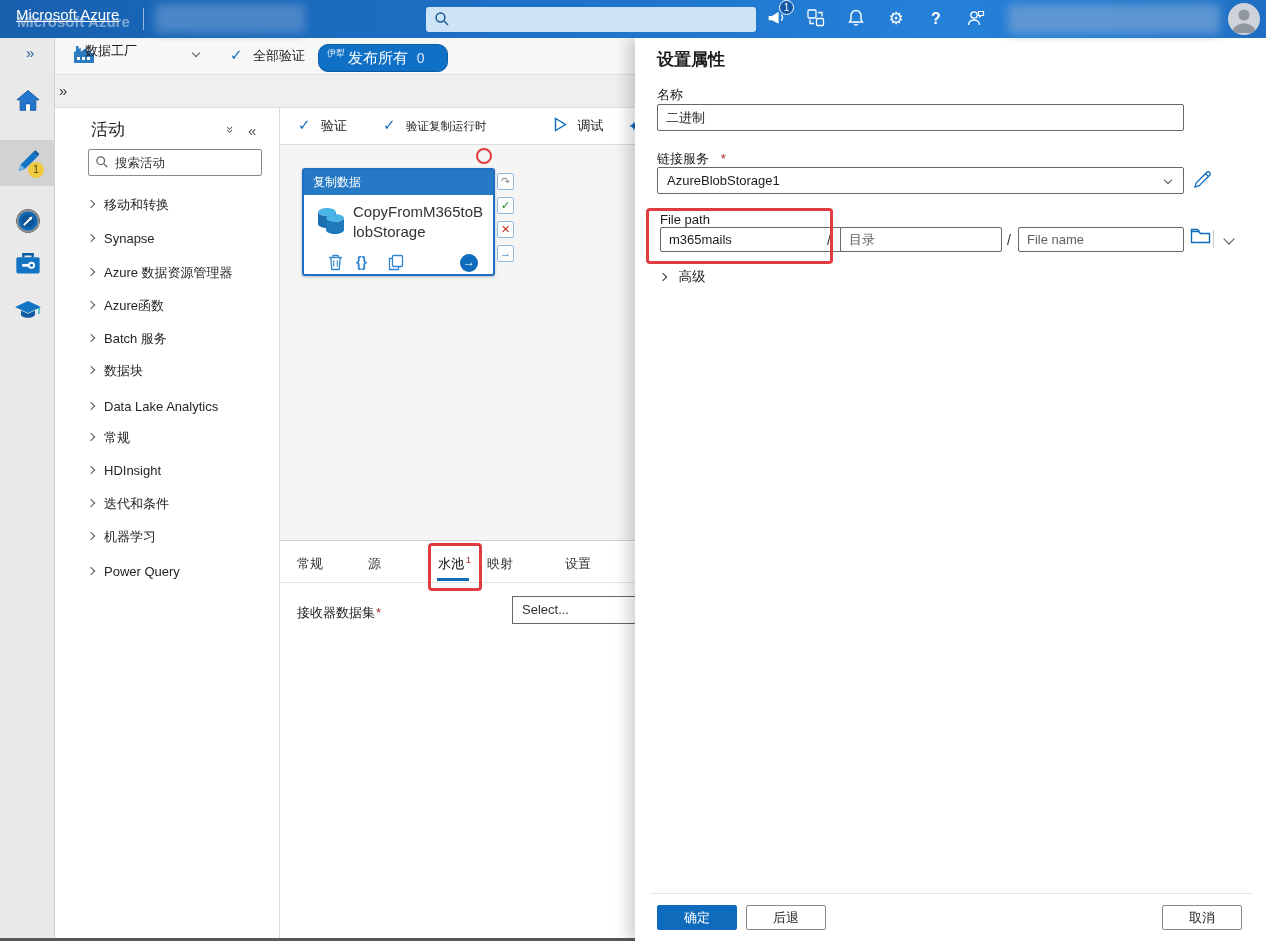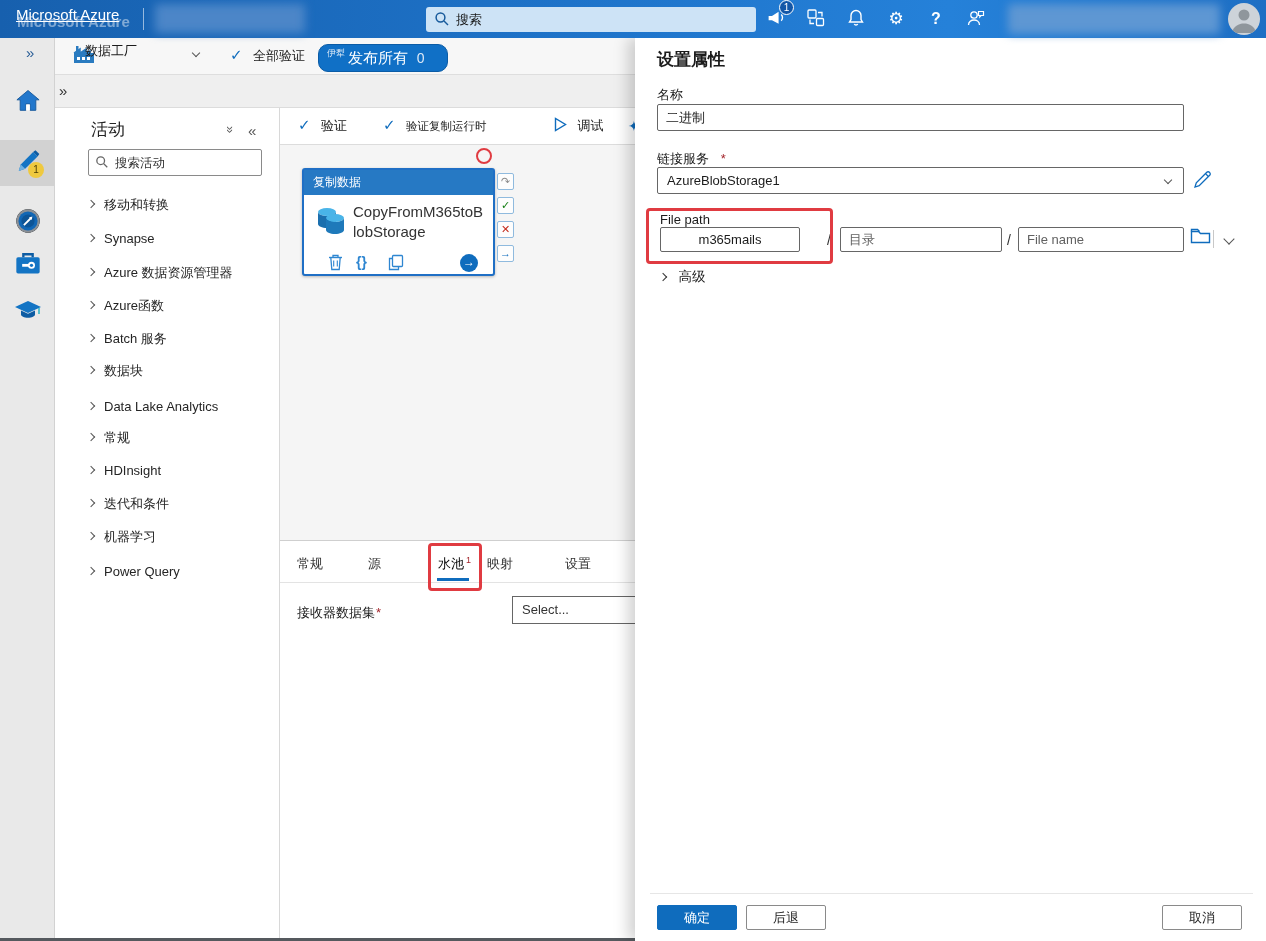--- a/index.html
+++ b/index.html
@@ -146,7 +146,6 @@
             <line x1="10" y1="10" x2="14" y2="14" stroke="#175a9b" stroke-width="1.5"></line>
           </svg>
       </span>
-      <input type="text" placeholder="搜索" style="">
     </div>
 
     <button class="tb-icon" style="left:760px">

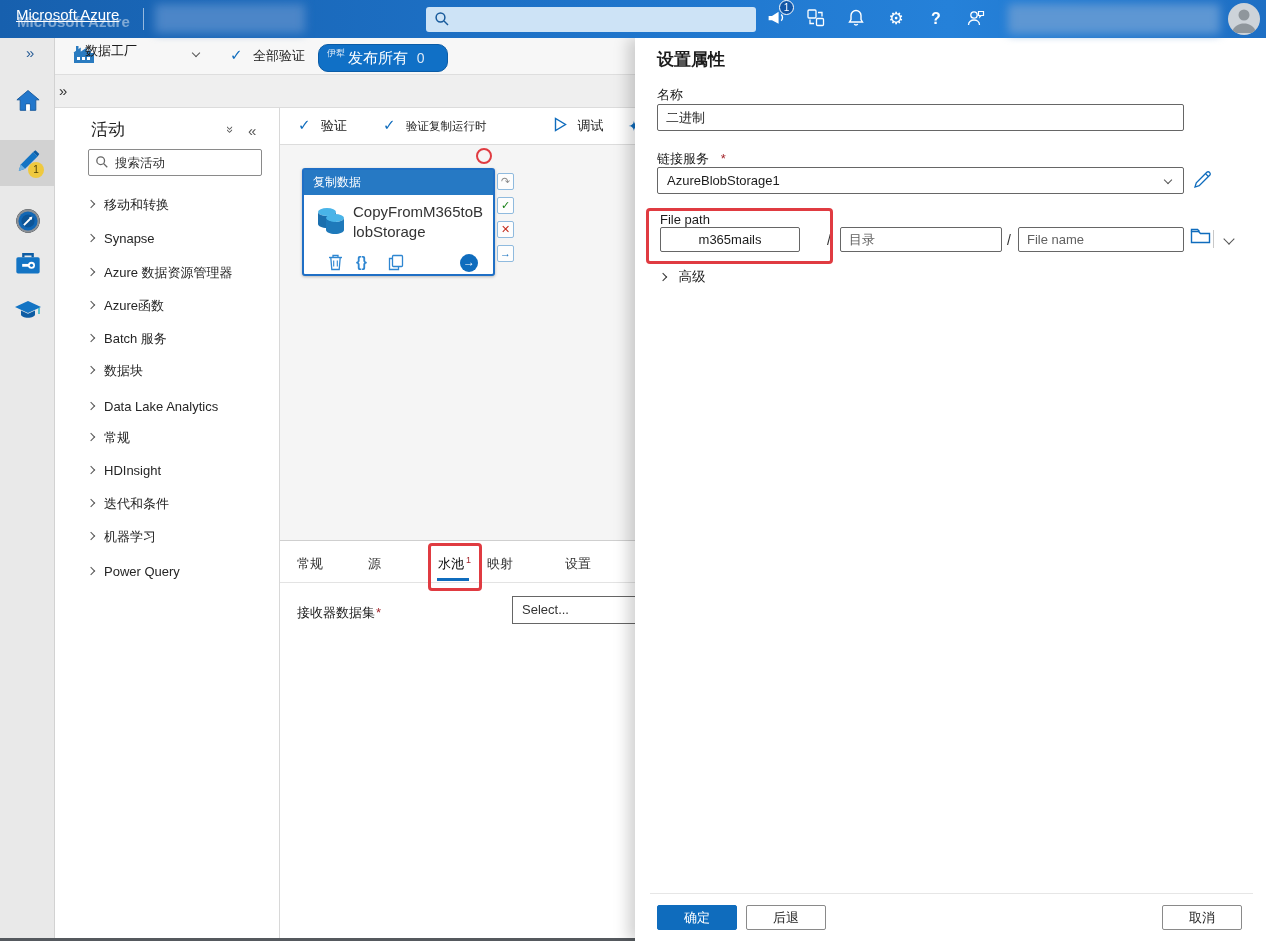--- a/index.html
+++ b/index.html
@@ -399,7 +399,7 @@
     </button>
 
     <span class="pp-label" style="left:25px;top:174px">File path</span>
-    <input class="txt-input" style="left: 25px; top: 189px; width: 140px; height: 25px; text-align: center;" value="m365mails">
+    <input class="txt-input" style="left: 25px; top: 189px; width: 192px; height: 25px;" value="m365mails">
     <span class="path-slash" style="left:192px;top:194px">/</span>
     <input class="txt-input" style="left: 205px; top: 189px; width: 162px; height: 25px;" placeholder="目录">
     <span class="path-slash" style="left:372px;top:194px">/</span>

